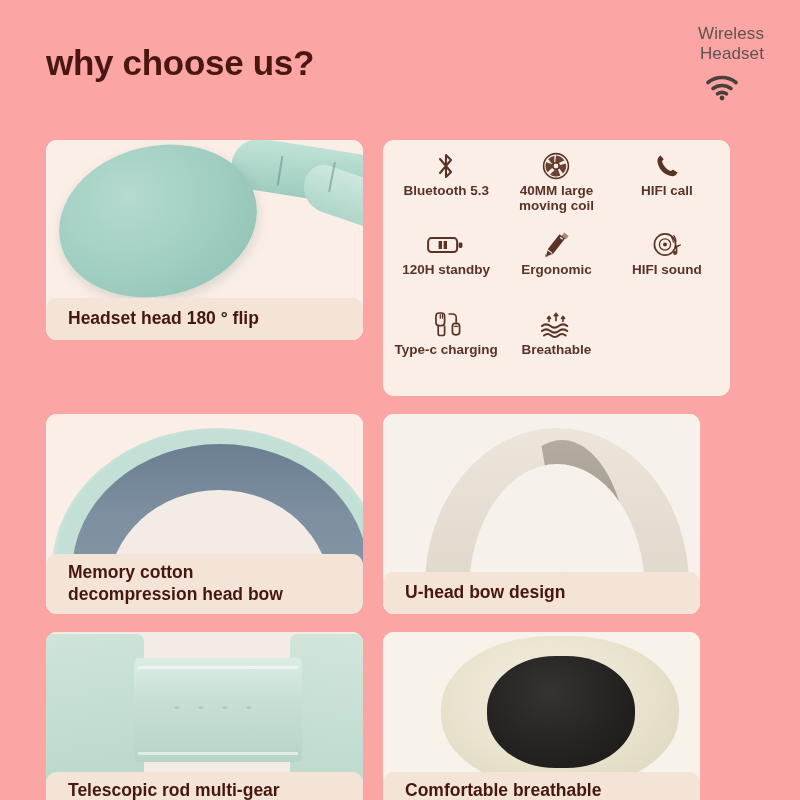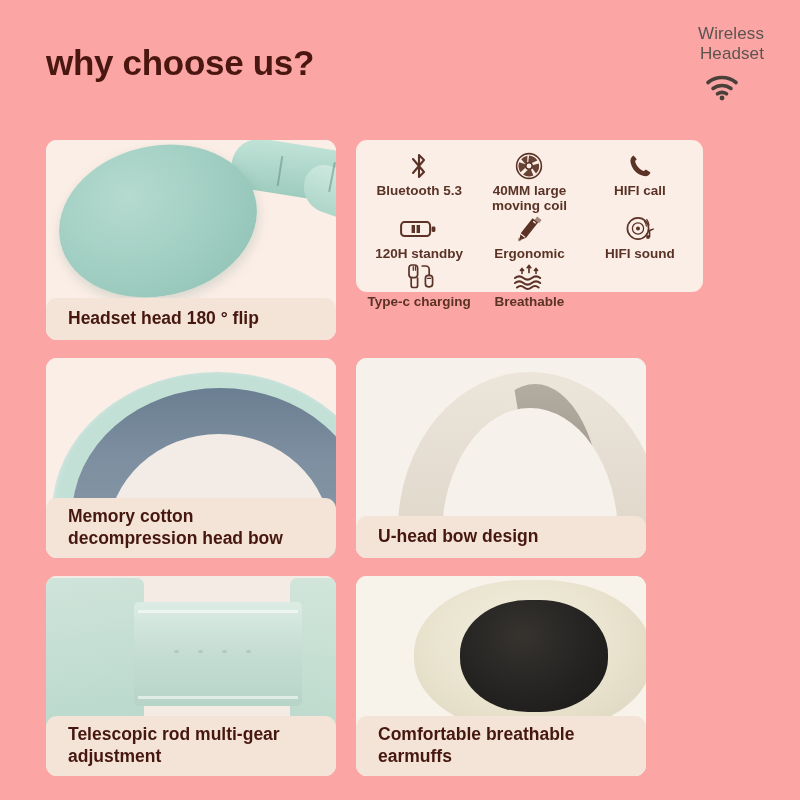--- a/index.html
+++ b/index.html
@@ -114,7 +114,7 @@
   
   .spec-card {
     width: 347px;
-    height: 152px;
+    height: 256px;
     border-radius: 11px;
     background: #fbeee6;
     display: grid;

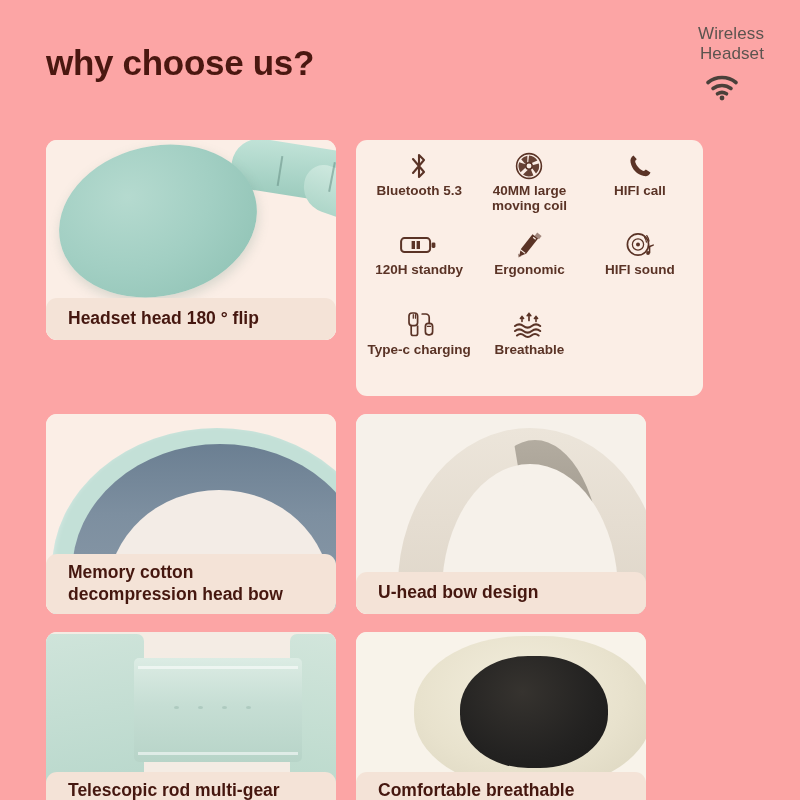--- a/index.html
+++ b/index.html
@@ -77,7 +77,7 @@
 
   .card {
     position: relative;
-    width: 290px;
+    width: 317px;
     height: 200px;
     border-radius: 11px;
     overflow: hidden;

